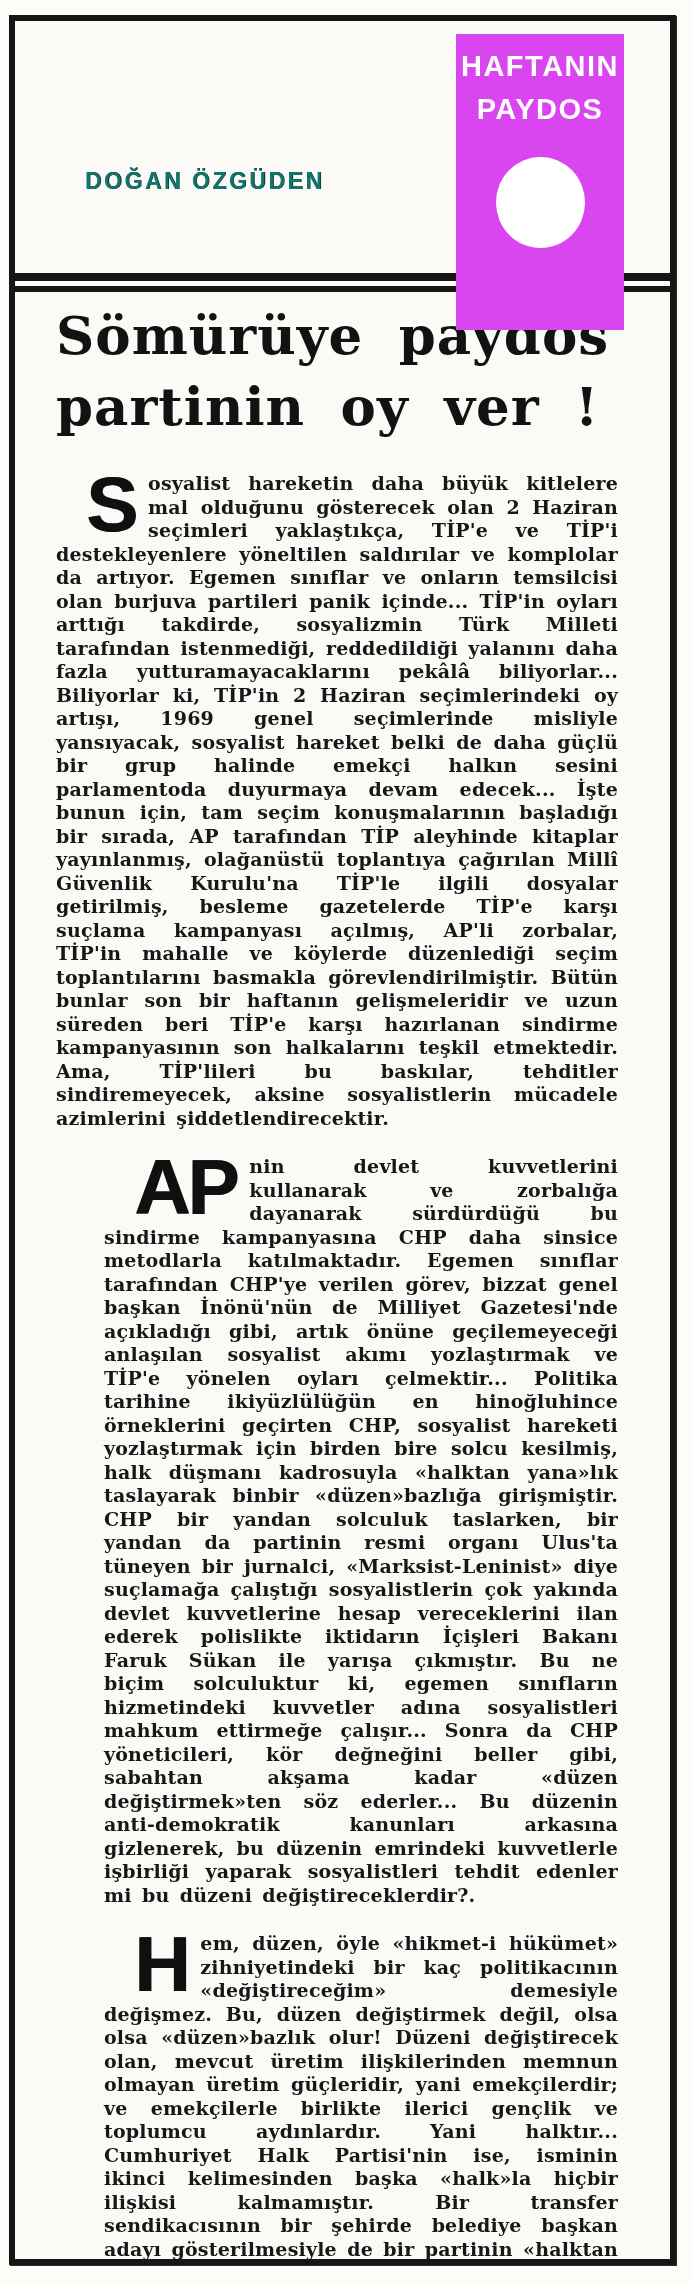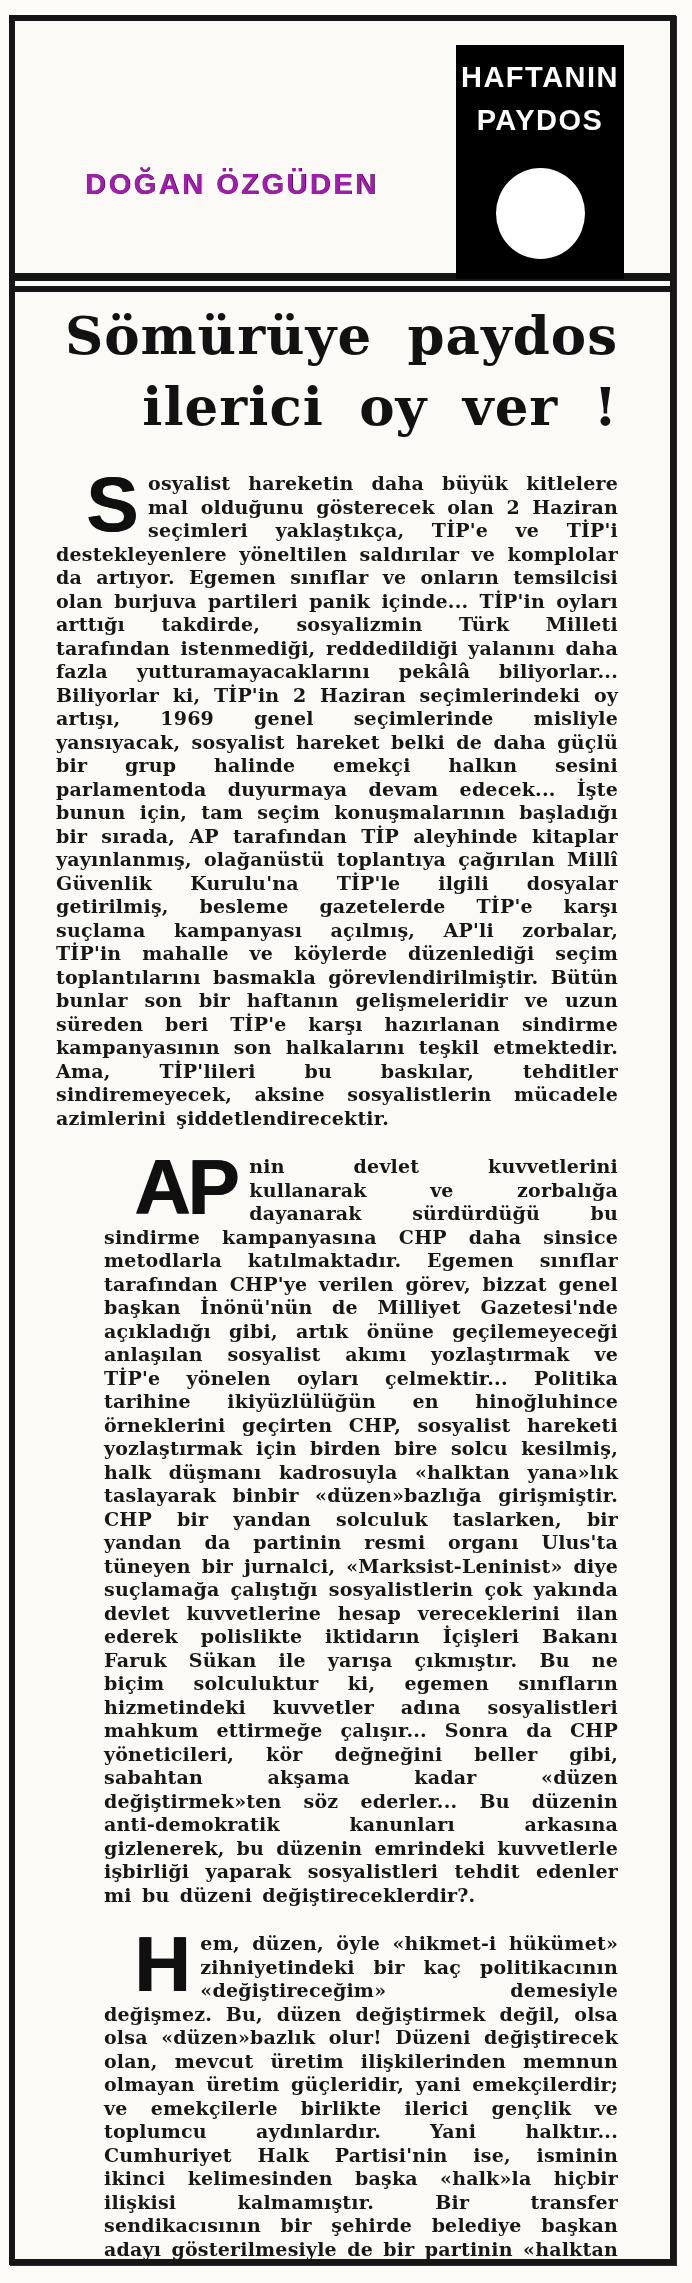--- a/index.html
+++ b/index.html
@@ -46,11 +46,11 @@
   }
   .badge {
     position: absolute;
-    top: 24px;
+    top: 13px;
     right: 46px;
     width: 168px;
-    height: 234px;
-    background: #000000;
+    height: 296px;
+    background: #d946ef;
     text-align: center;
     padding-top: 11px;
   }

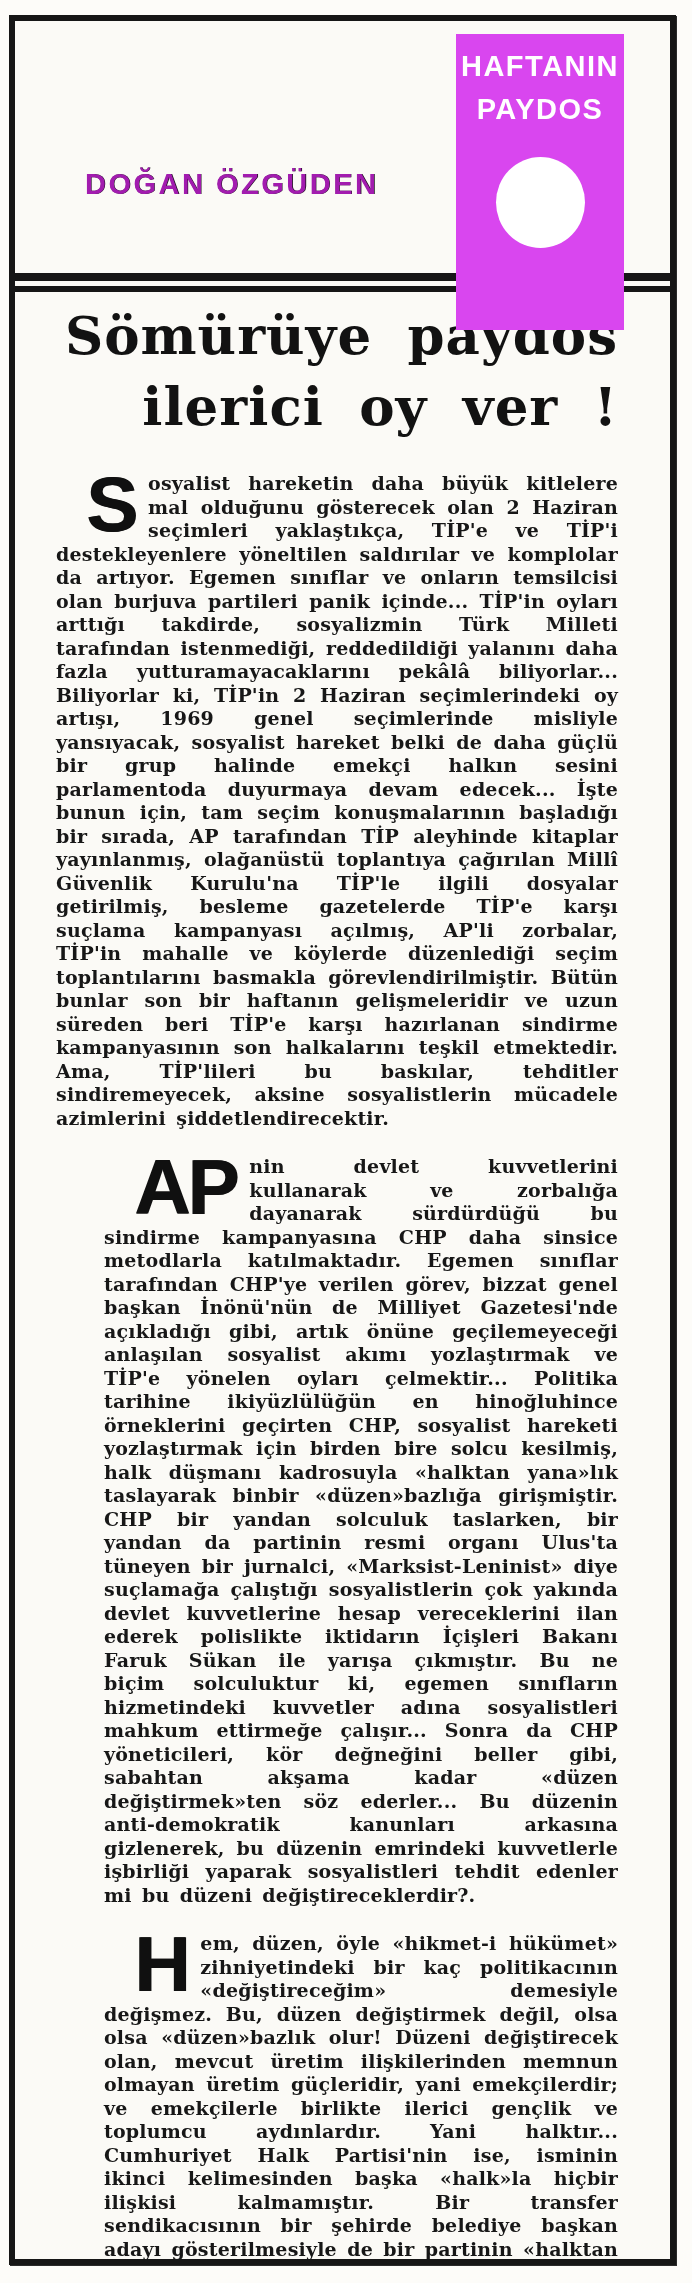--- a/index.html
+++ b/index.html
@@ -39,9 +39,9 @@
     top: 147px;
     font-family: "Liberation Sans", sans-serif;
     font-weight: 900;
-    font-size: 29px;
+    font-size: 23px;
     letter-spacing: 2.5px;
-    color: #a21caf;
+    color: #0f766e;
     text-shadow: 0.6px 0 0 #121212;
   }
   .badge {

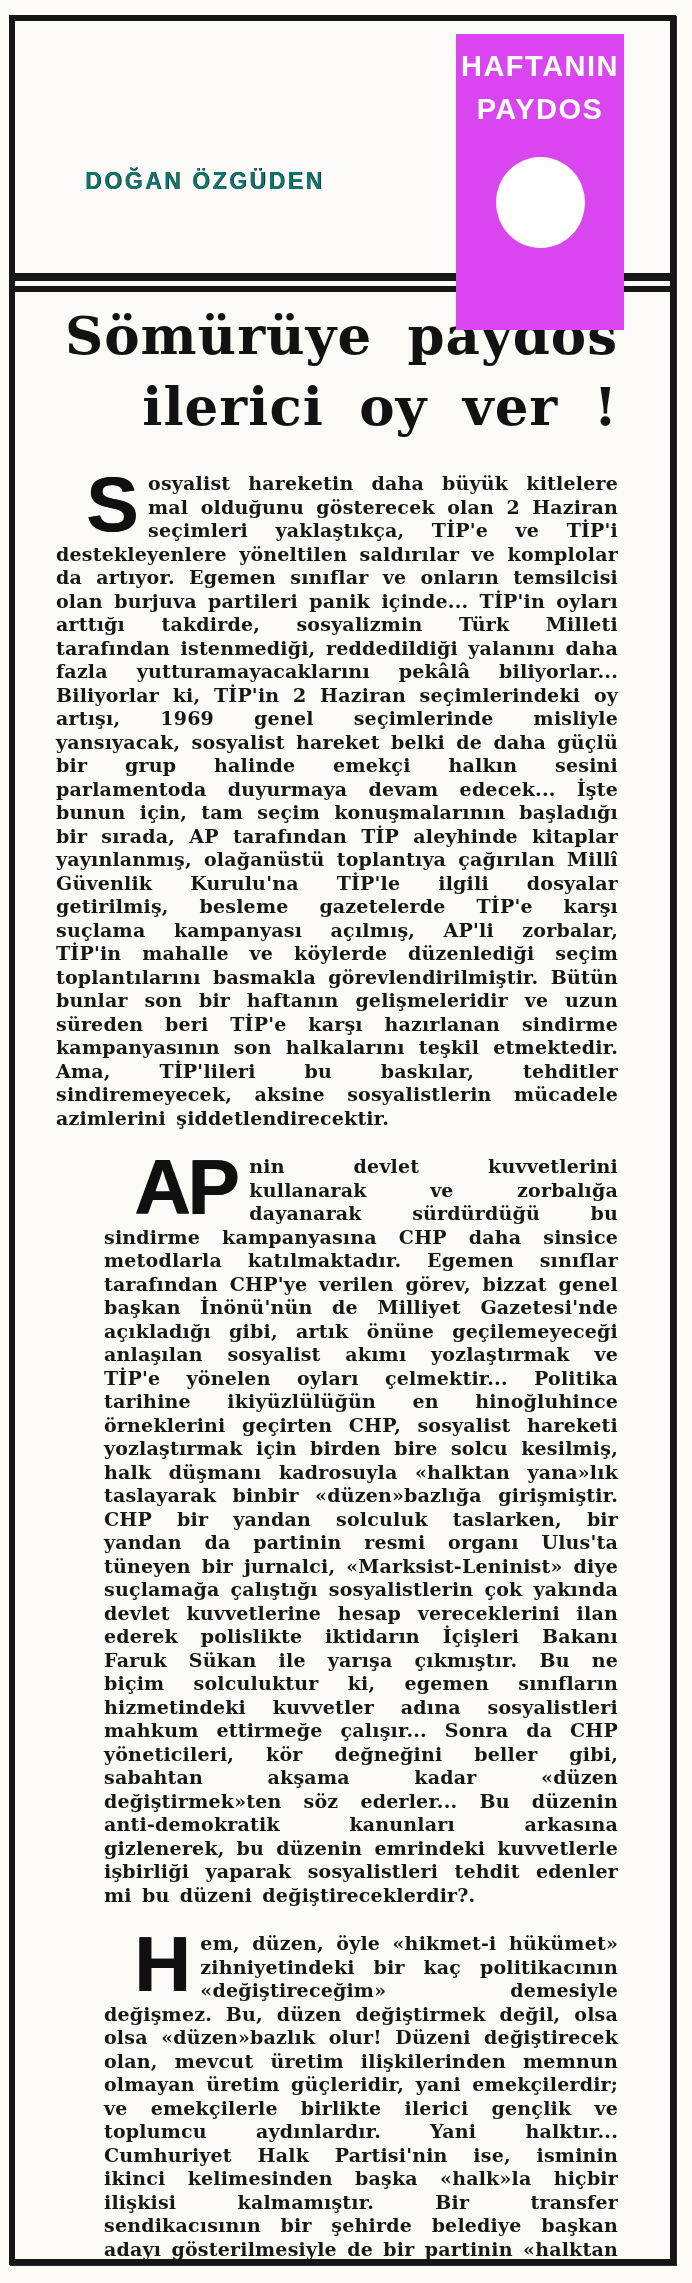--- a/index.html
+++ b/index.html
@@ -80,7 +80,7 @@
   }
   .title {
     margin: 27px 0 30px 0;
-    text-align: right;
+    text-align: left;
     font-family: "DejaVu Serif", serif;
     font-weight: 700;
     font-size: 53px;

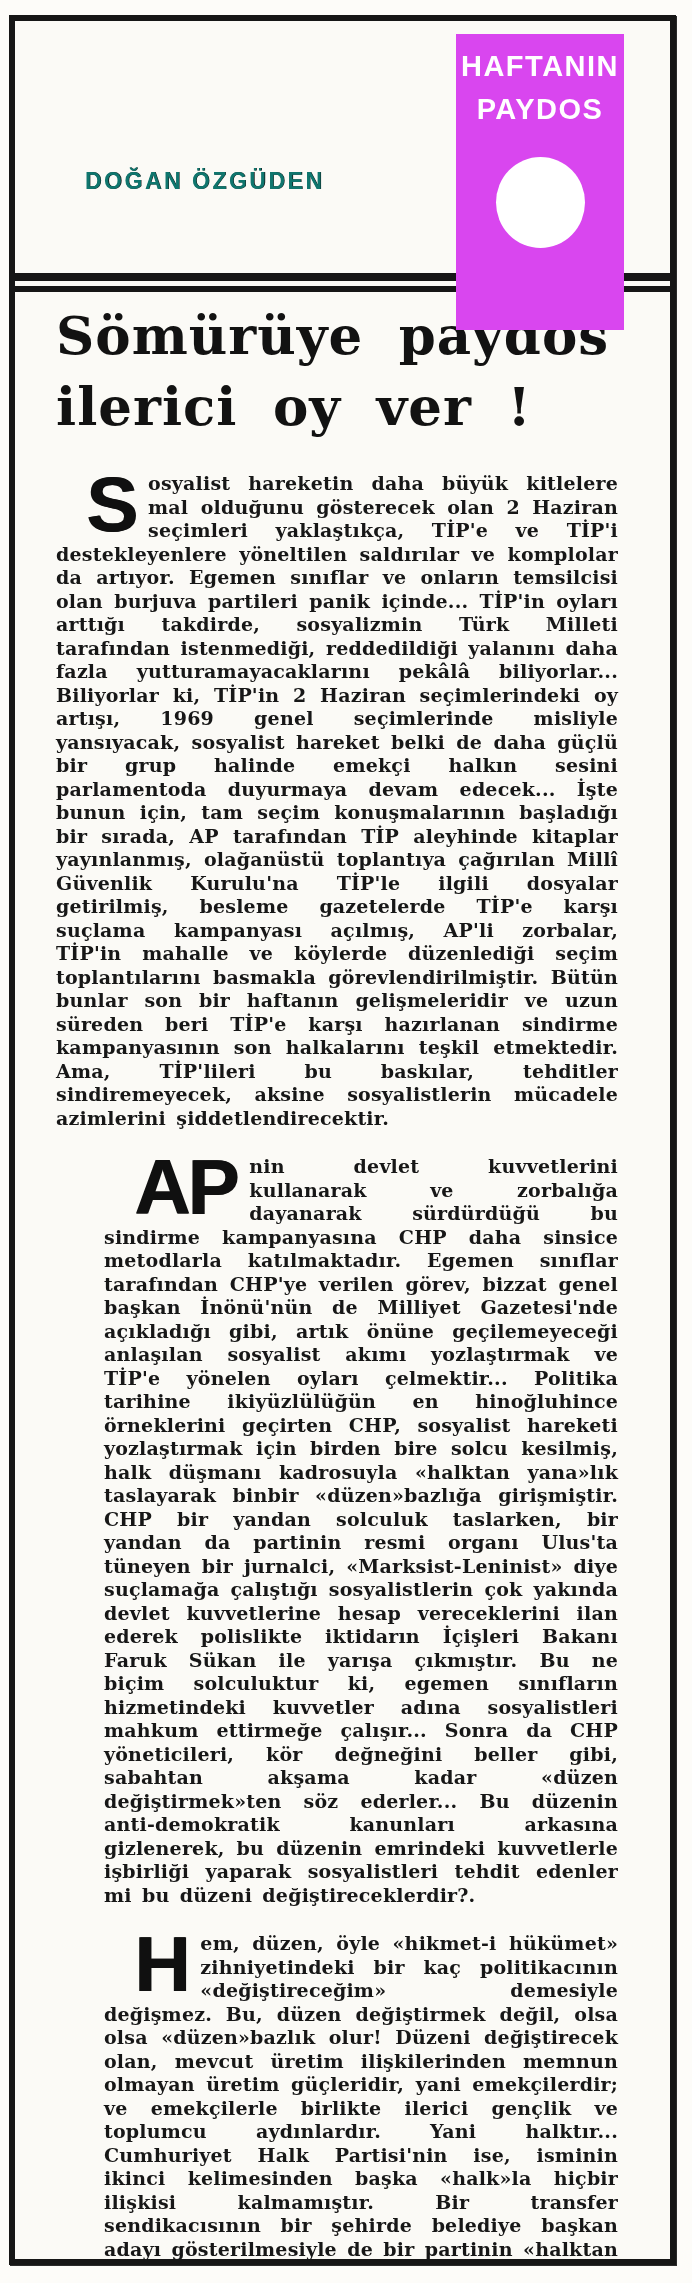--- a/index.html
+++ b/index.html
@@ -137,7 +137,7 @@
     <div class="article">
       <h1 class="title">
         <span class="title-line">Sömürüye paydos</span>
-        <span class="title-line">ilerici oy ver !</span>
+        <span class="title-line">partinin oy ver !</span>
       </h1>
 
       <p class="para"><span class="dropcap">S</span><span class="ptext">osyalist hareketin daha büyük kitlelere mal olduğunu gösterecek olan 2 Haziran seçimleri yaklaştıkça, TİP'e ve TİP'i destekleyenlere yöneltilen saldırılar ve komplolar da artıyor. Egemen sınıflar ve onların temsilcisi olan burjuva partileri panik içinde... TİP'in oyları arttığı takdirde, sosyalizmin Türk Milleti tarafından istenmediği, reddedildiği yalanını daha fazla yutturamayacaklarını pekâlâ biliyorlar... Biliyorlar ki, TİP'in 2 Haziran seçimlerindeki oy artışı, 1969 genel seçimlerinde misliyle yansıyacak, sosyalist hareket belki de daha güçlü bir grup halinde emekçi halkın sesini parlamentoda duyurmaya devam edecek... İşte bunun için, tam seçim konuşmalarının başladığı bir sırada, AP tarafından TİP aleyhinde kitaplar yayınlanmış, olağanüstü toplantıya çağırılan Millî Güvenlik Kurulu'na TİP'le ilgili dosyalar getirilmiş, besleme gazetelerde TİP'e karşı suçlama kampanyası açılmış, AP'li zorbalar, TİP'in mahalle ve köylerde düzenlediği seçim toplantılarını basmakla görevlendirilmiştir. Bütün bunlar son bir haftanın gelişmeleridir ve uzun süreden beri TİP'e karşı hazırlanan sindirme kampanyasının son halkalarını teşkil etmektedir. Ama, TİP'lileri bu baskılar, tehditler sindiremeyecek, aksine sosyalistlerin mücadele azimlerini şiddetlendirecektir.</span></p>

